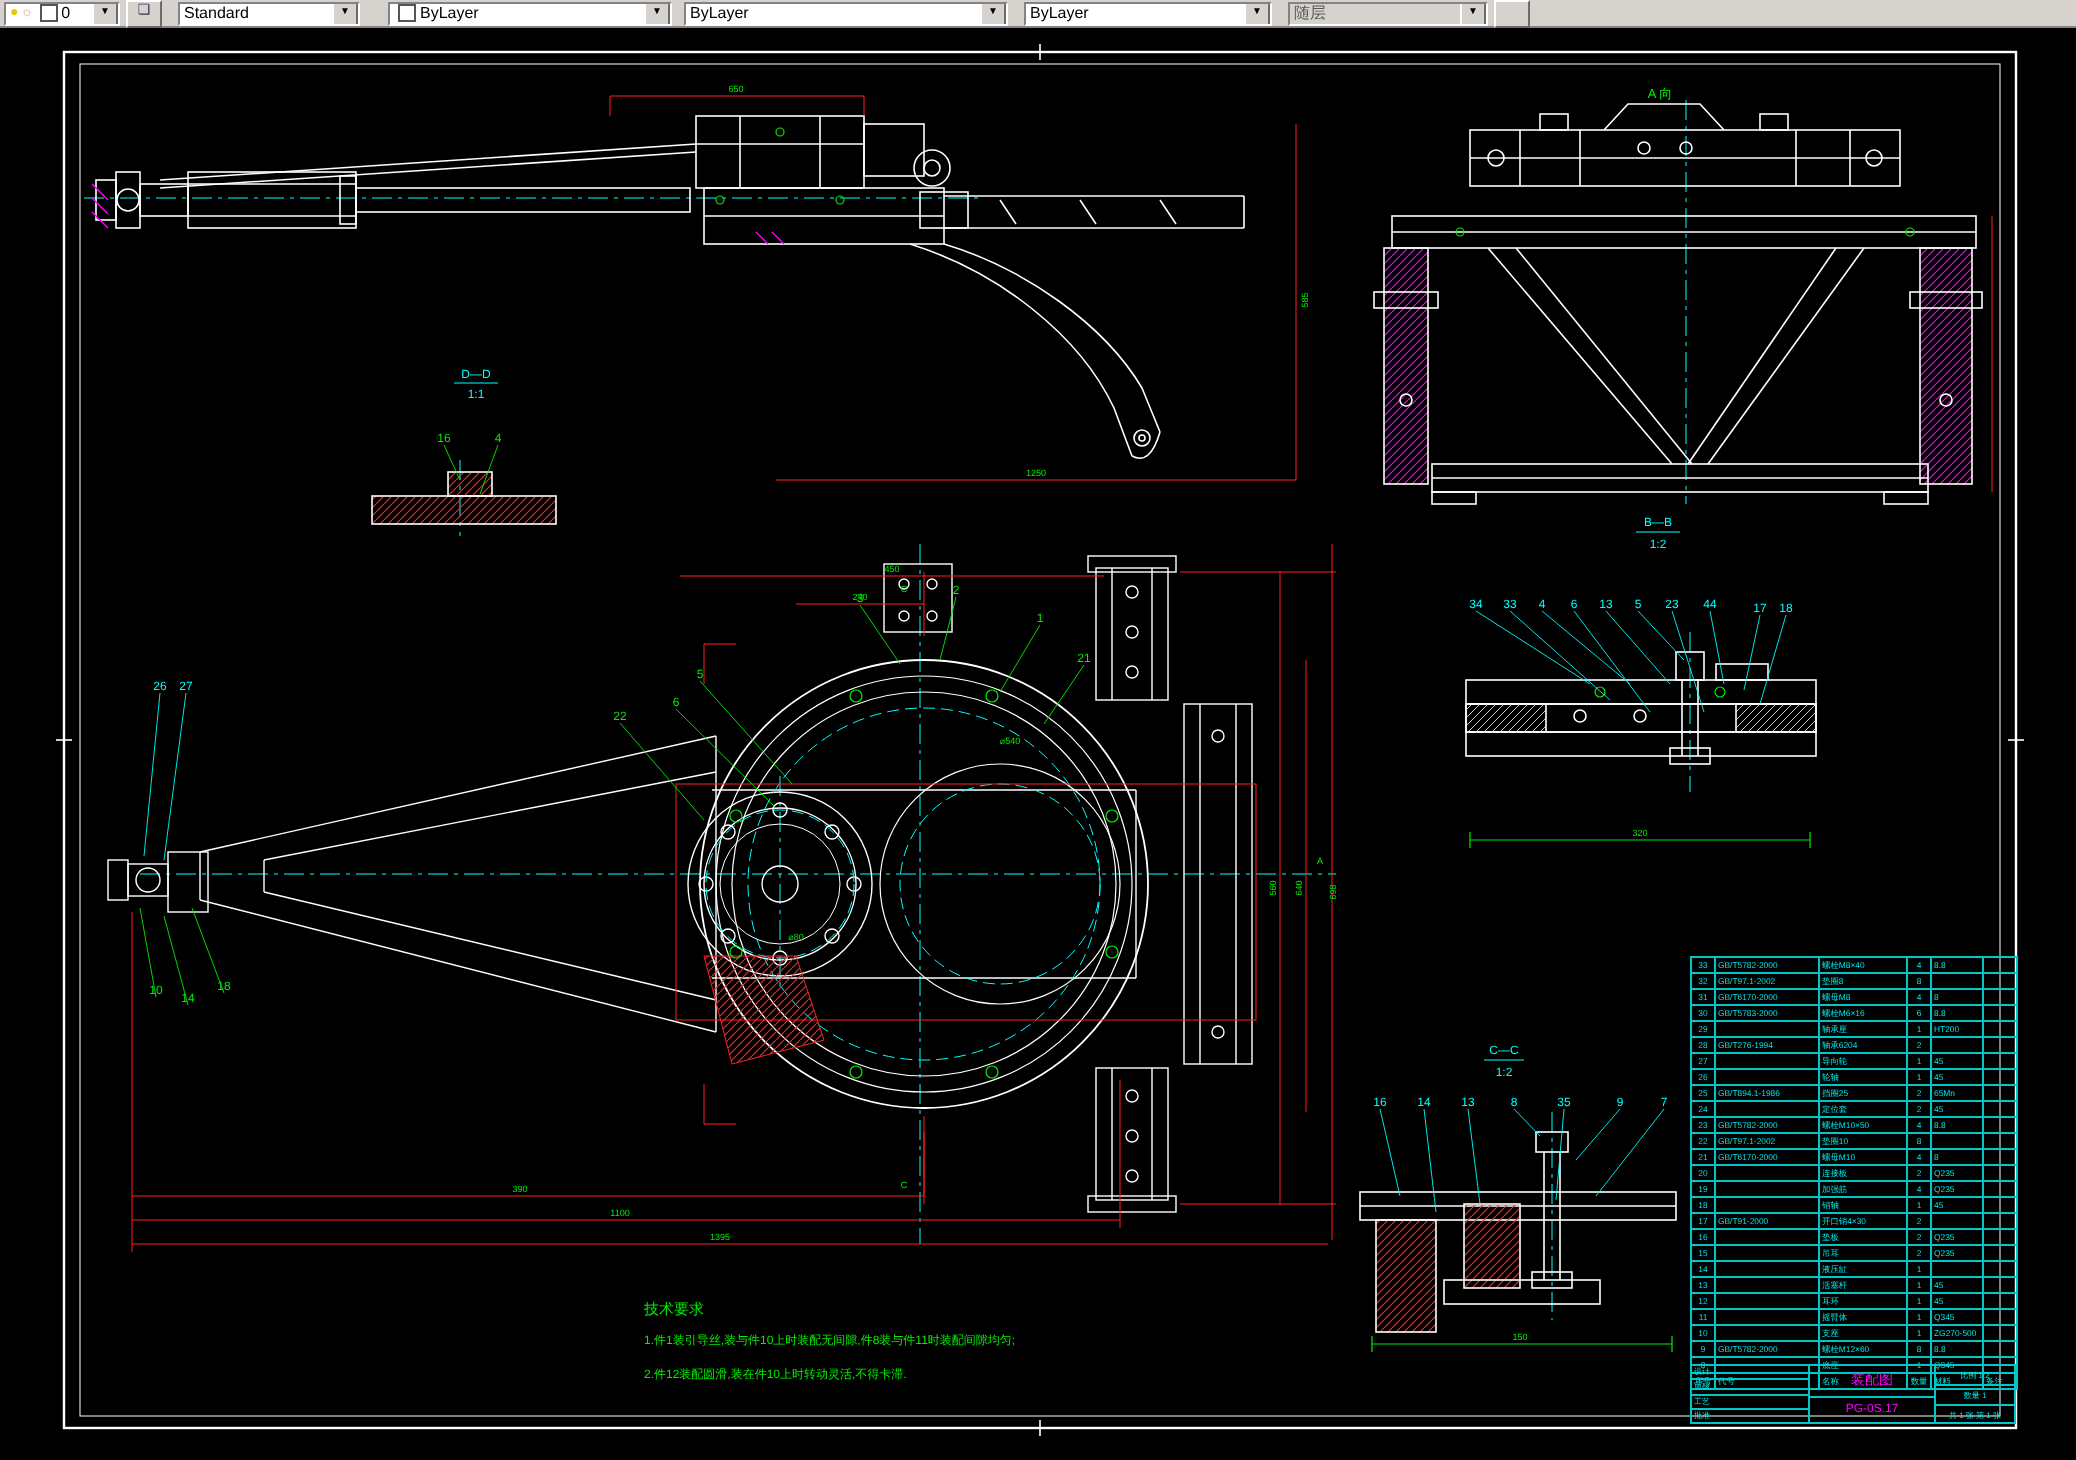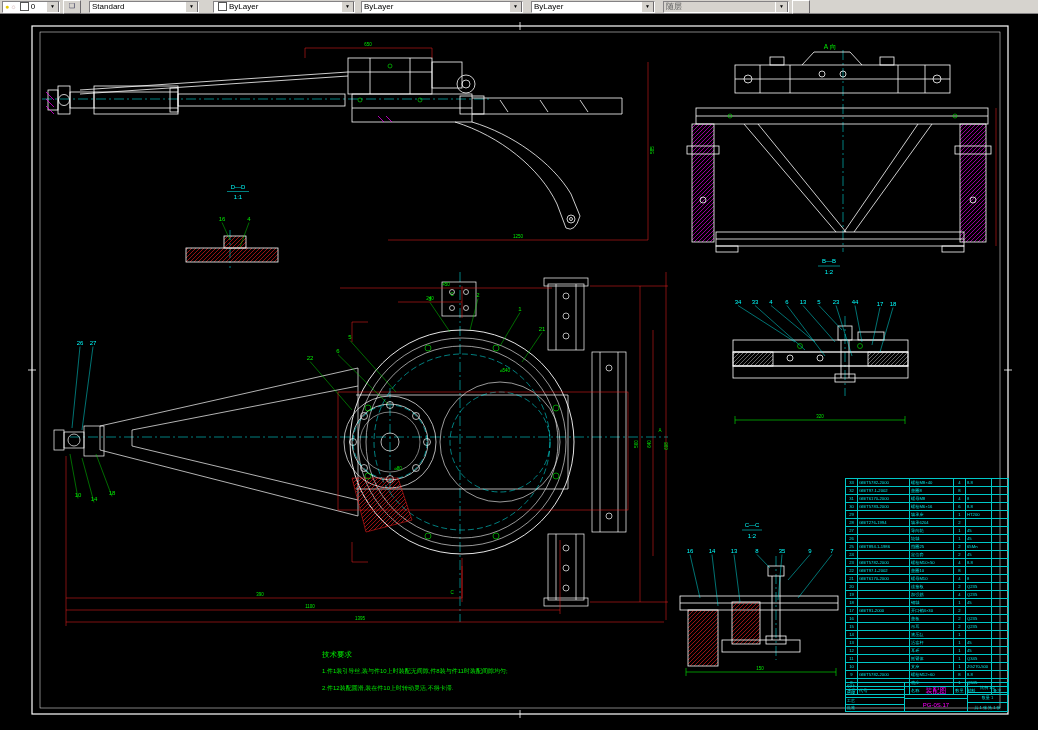--- a/index.html
+++ b/index.html
@@ -74,7 +74,7 @@
     <span class="arrow">▼</span>
   </div>
   <span class="tbtn">❏</span>
-  <div class="dd" style="width:110px;margin-left:8px">
+  <div class="dd" style="width:91px;margin-left:8px">
     <span>Standard</span>
     <span class="arrow">▼</span>
   </div>

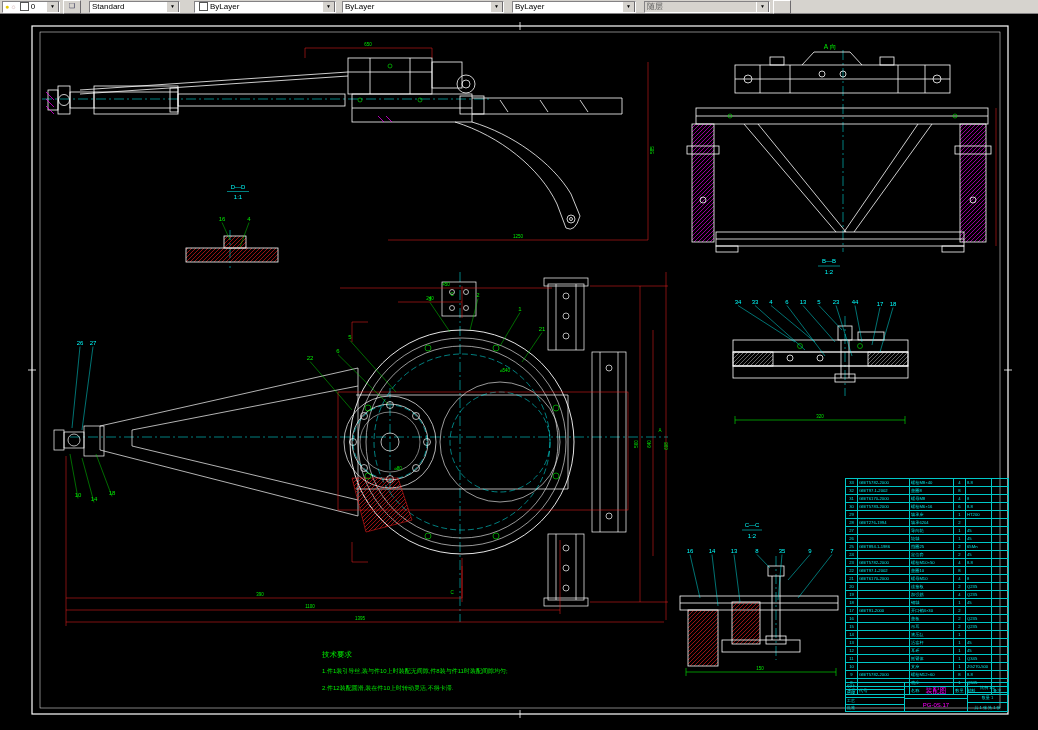--- a/index.html
+++ b/index.html
@@ -91,7 +91,7 @@
     <span>ByLayer</span>
     <span class="arrow">▼</span>
   </div>
-  <div class="dd disabled" style="width:126px;margin-left:8px">
+  <div class="dd disabled" style="width:100px;margin-left:8px">
     <span>随层</span>
     <span class="arrow">▼</span>
   </div>

